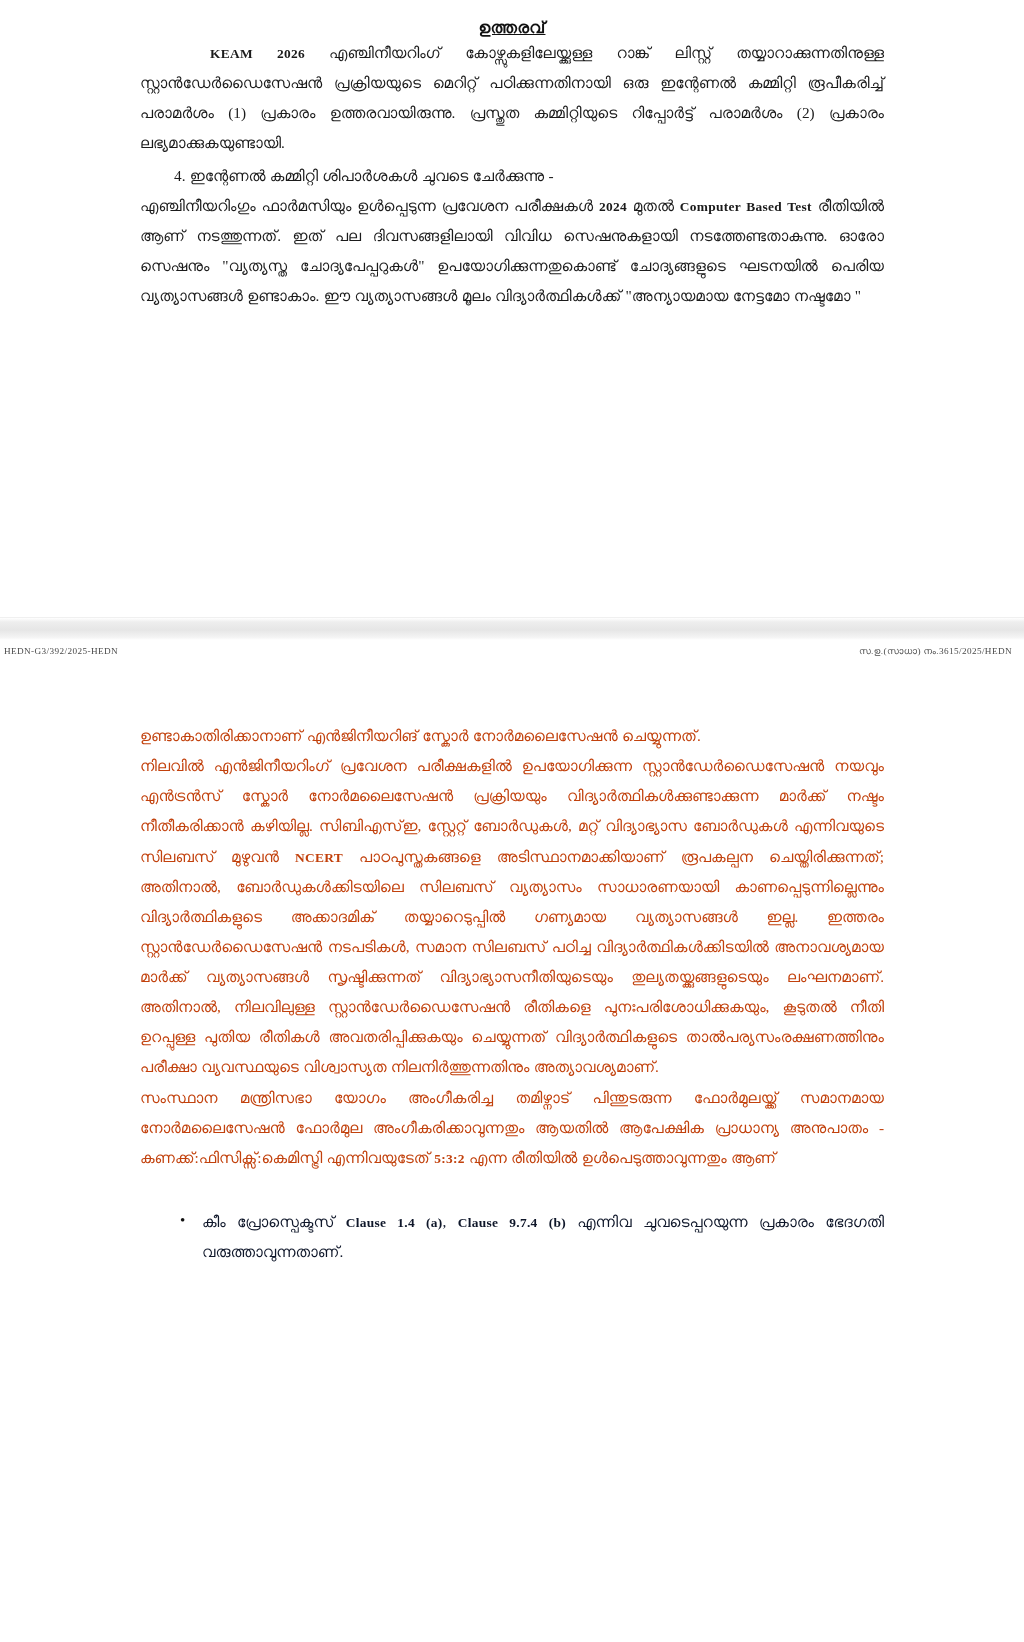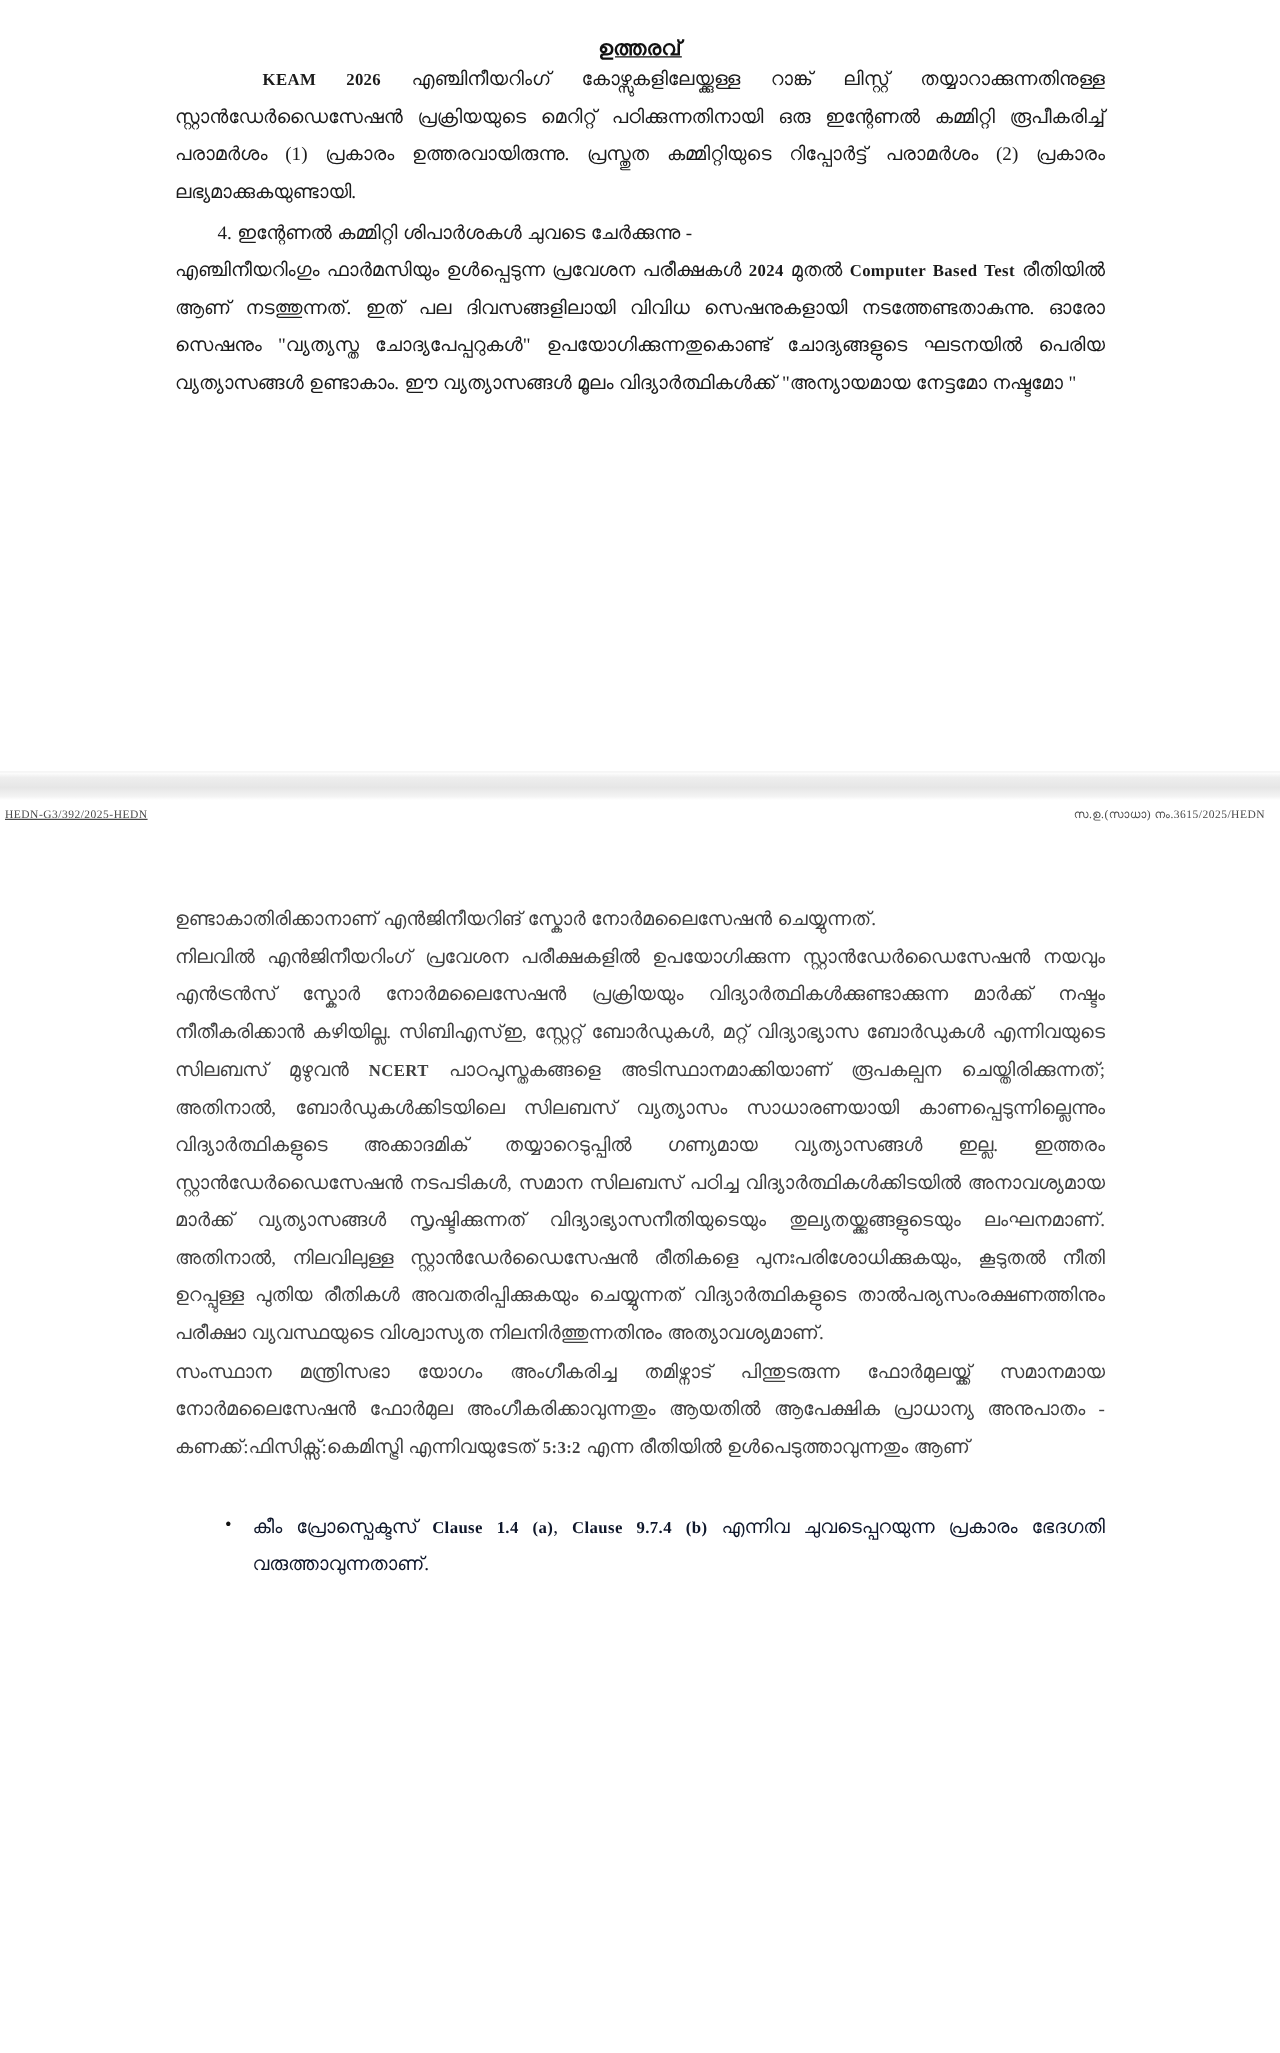--- a/index.html
+++ b/index.html
@@ -25,7 +25,7 @@
   }
   .page-one {
     height: 617px;
-    padding: 15px;
+    padding: 4px;
   }
   .doc-title {
     text-align: center;

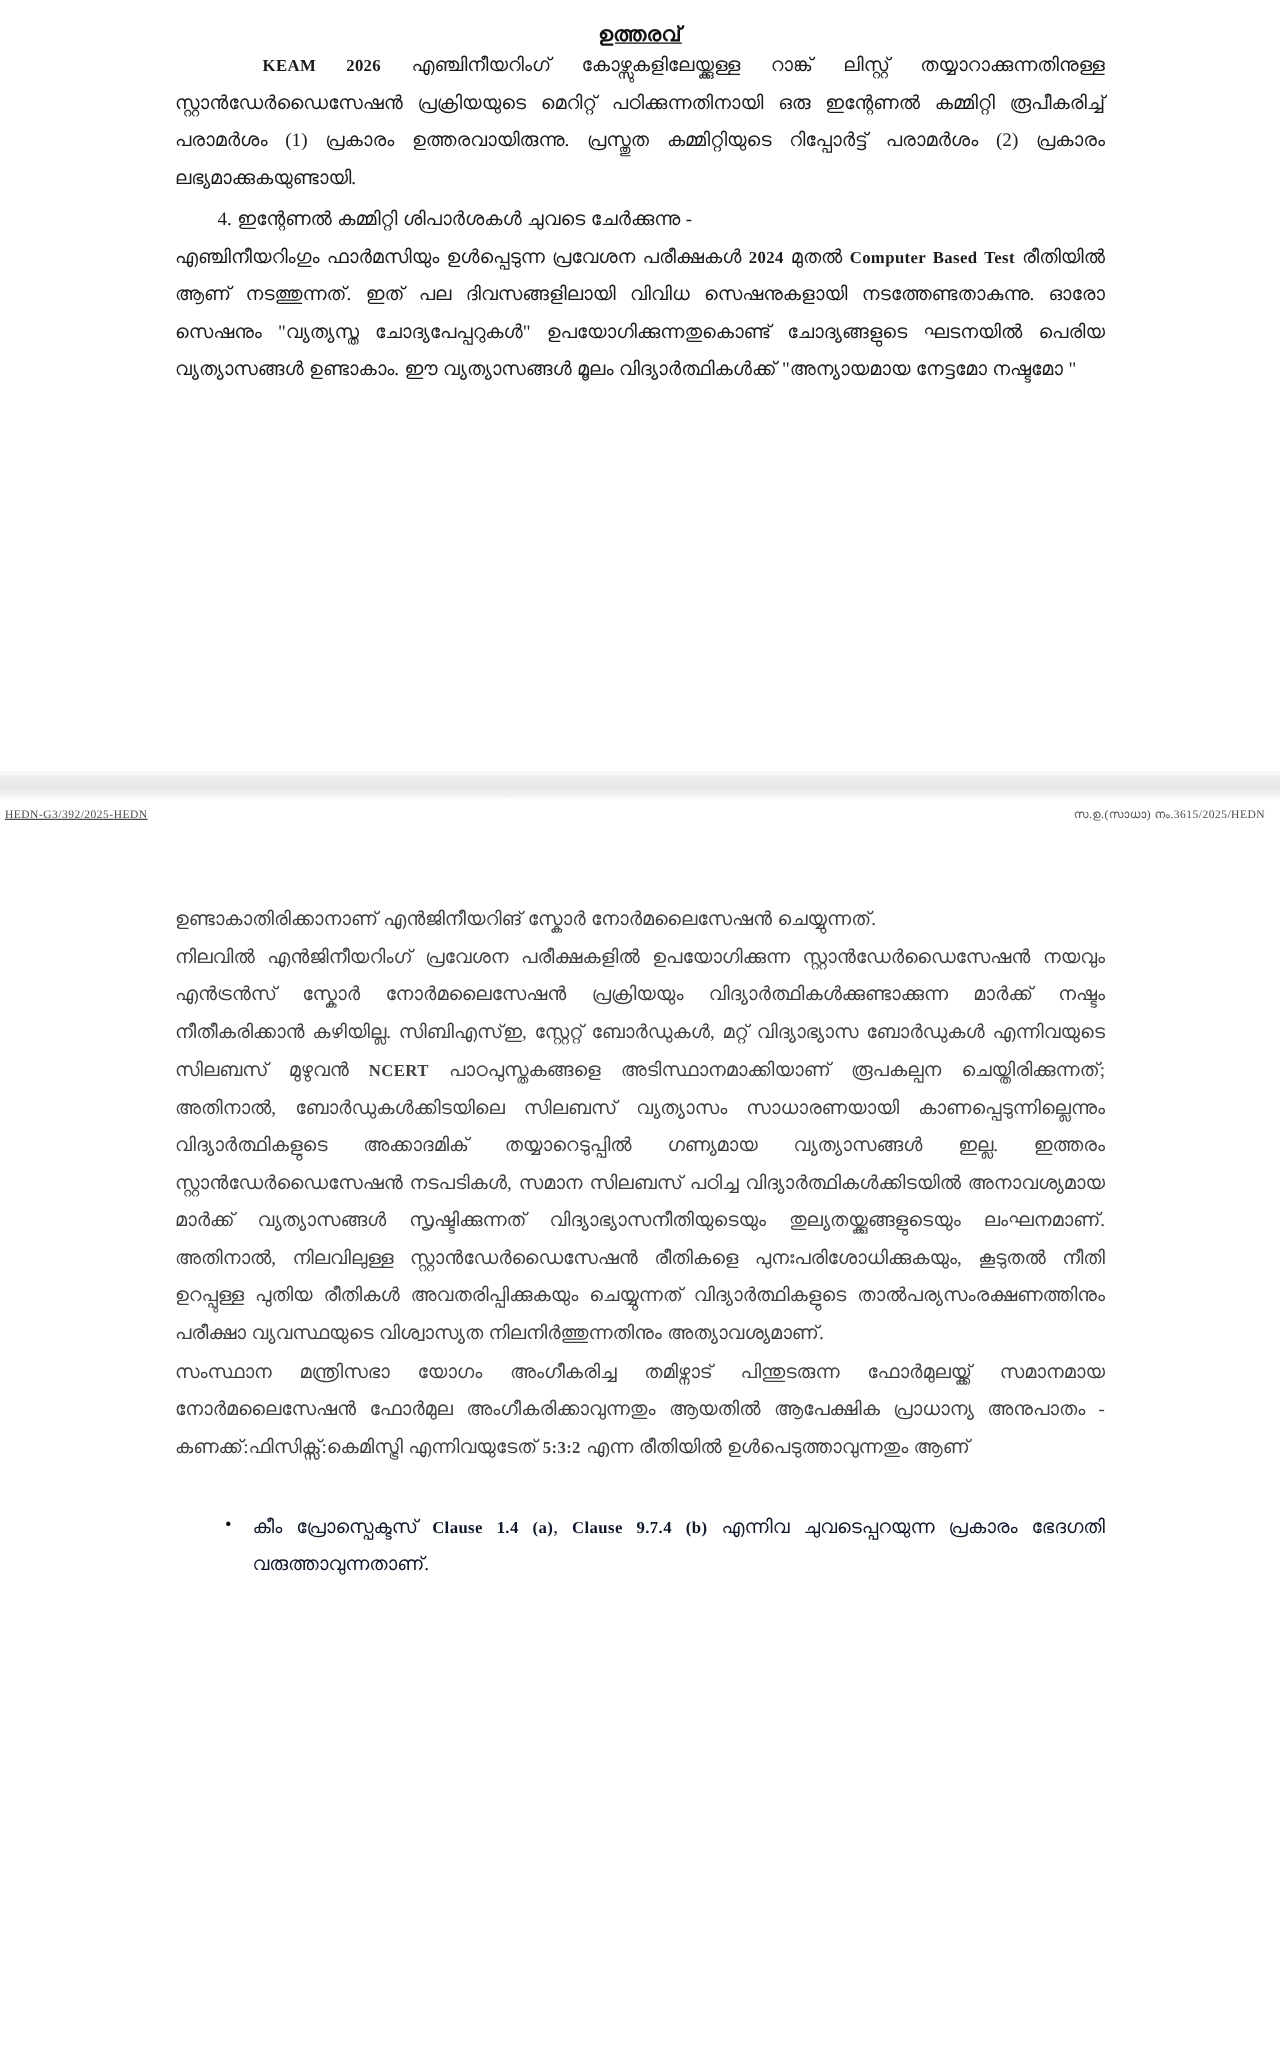--- a/index.html
+++ b/index.html
@@ -82,7 +82,7 @@
     color: #4a4a4a;
     font-family: "Liberation Serif", "DejaVu Serif", serif;
   }
-  .footer-left { text-align: left; text-decoration: underline; }
+  .footer-left { text-align: left; }
   .footer-right { text-align: center; padding-right: 8px; }
 
   

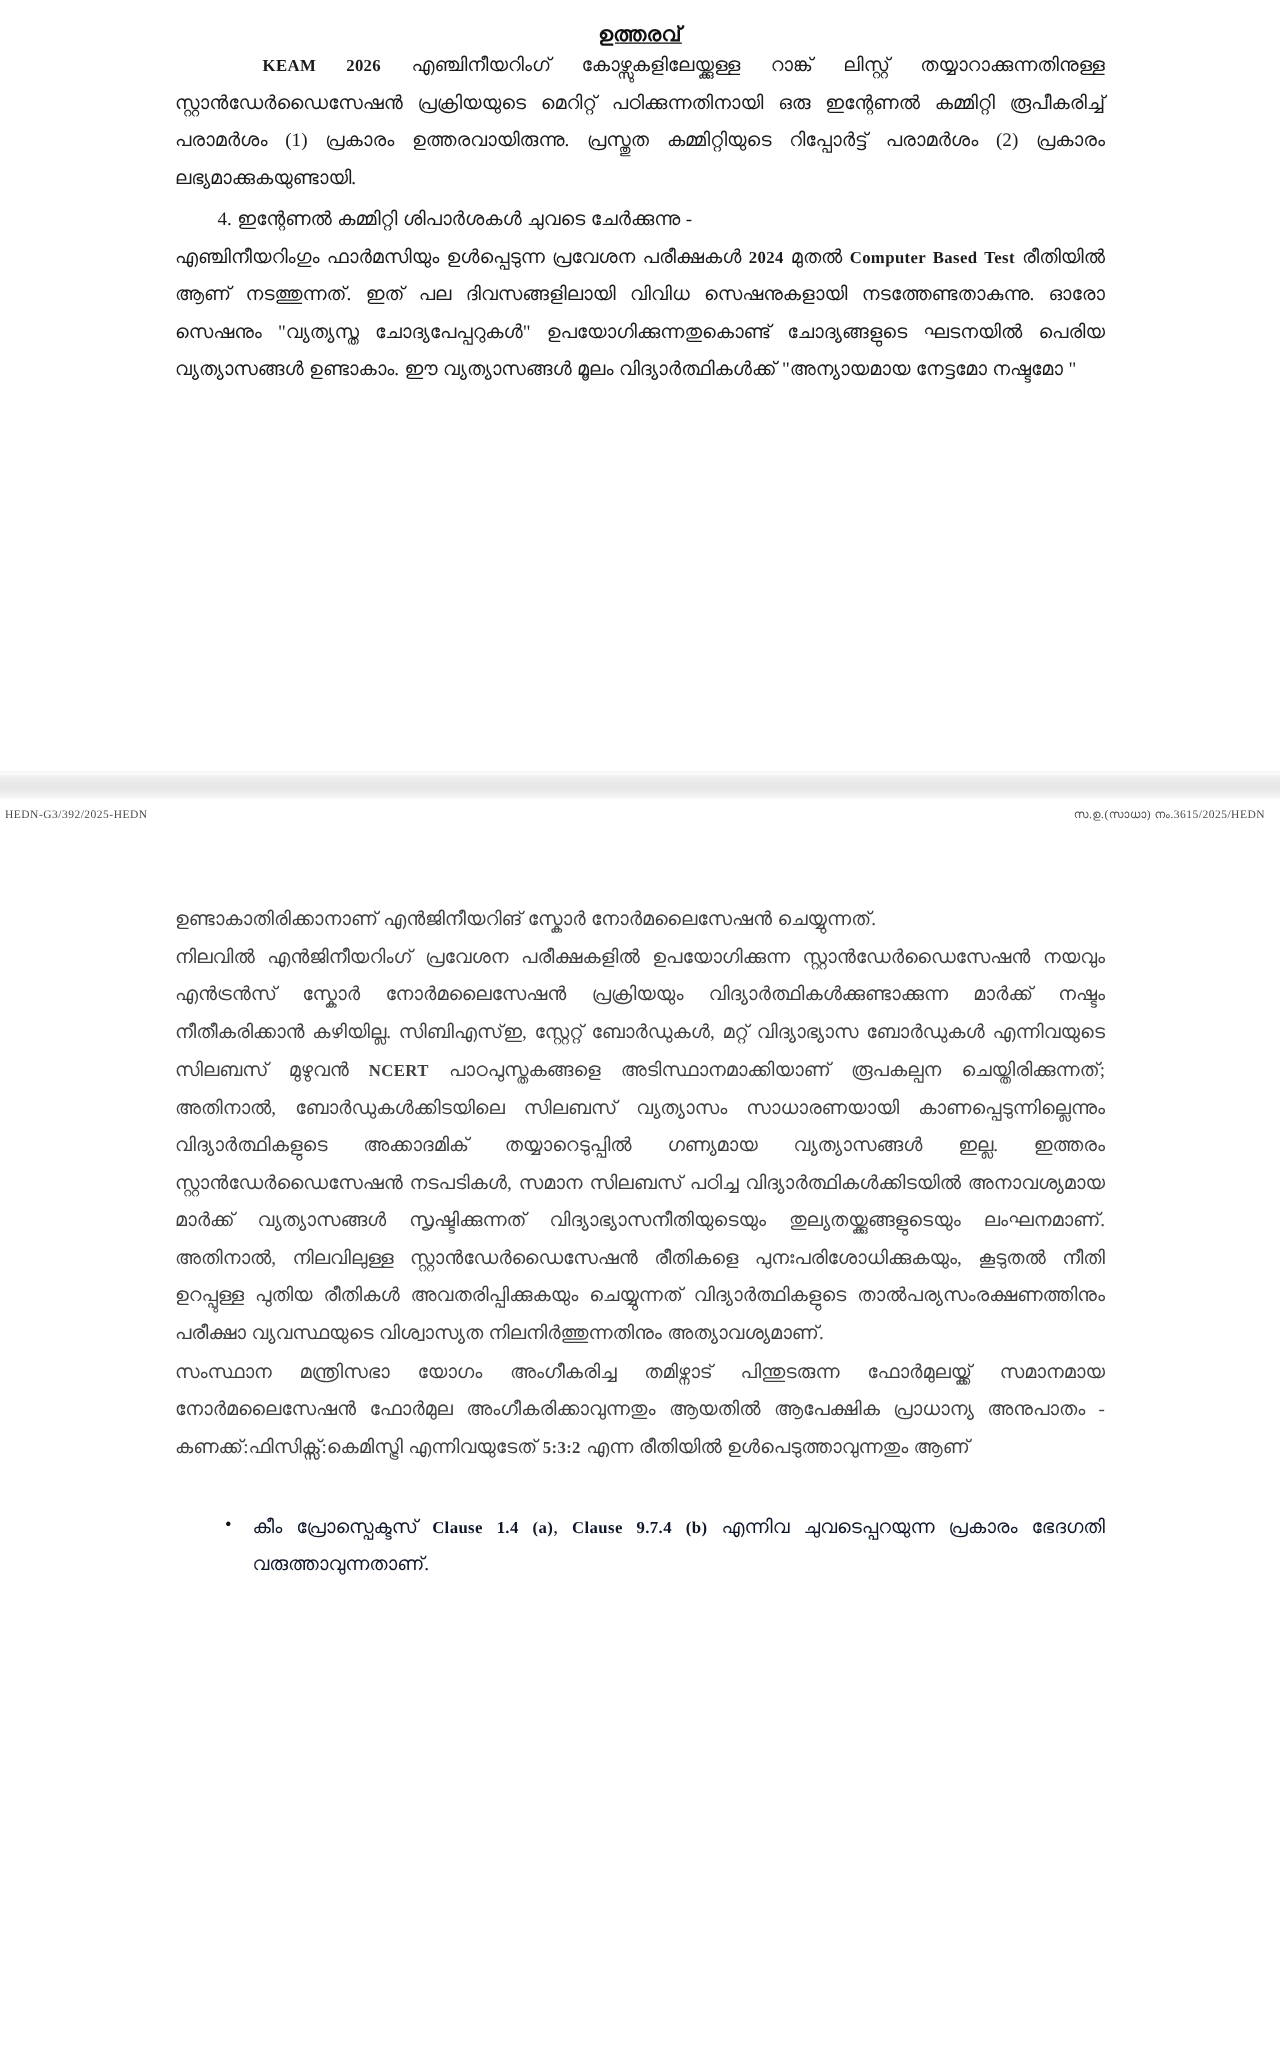--- a/index.html
+++ b/index.html
@@ -98,7 +98,7 @@
     font-size: 15.3px;
     line-height: 1.97;
     margin: 0;
-    color: #404040;
+    color: #c2410c;
     word-spacing: .5px;
   }
   .bullet-list {

